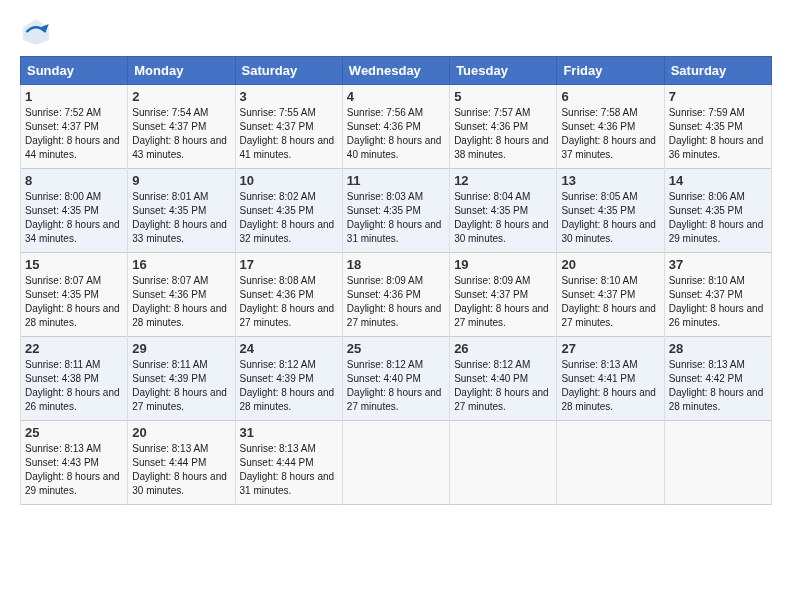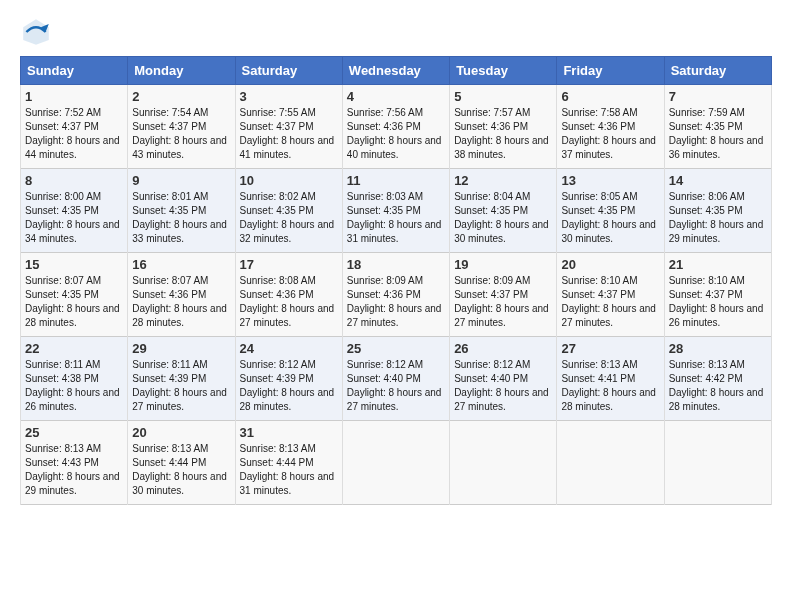--- a/index.html
+++ b/index.html
@@ -216,7 +216,7 @@
           <span class="cell-text">Sunrise: 8:10 AM<br>Sunset: 4:37 PM<br>Daylight: 8 hours and 27 minutes.</span>
         </td>
         <td>
-          <span class="day-num">21</span>
+          <span class="day-num">37</span>
           <span class="cell-text">Sunrise: 8:10 AM<br>Sunset: 4:37 PM<br>Daylight: 8 hours and 26 minutes.</span>
         </td>
       </tr>

